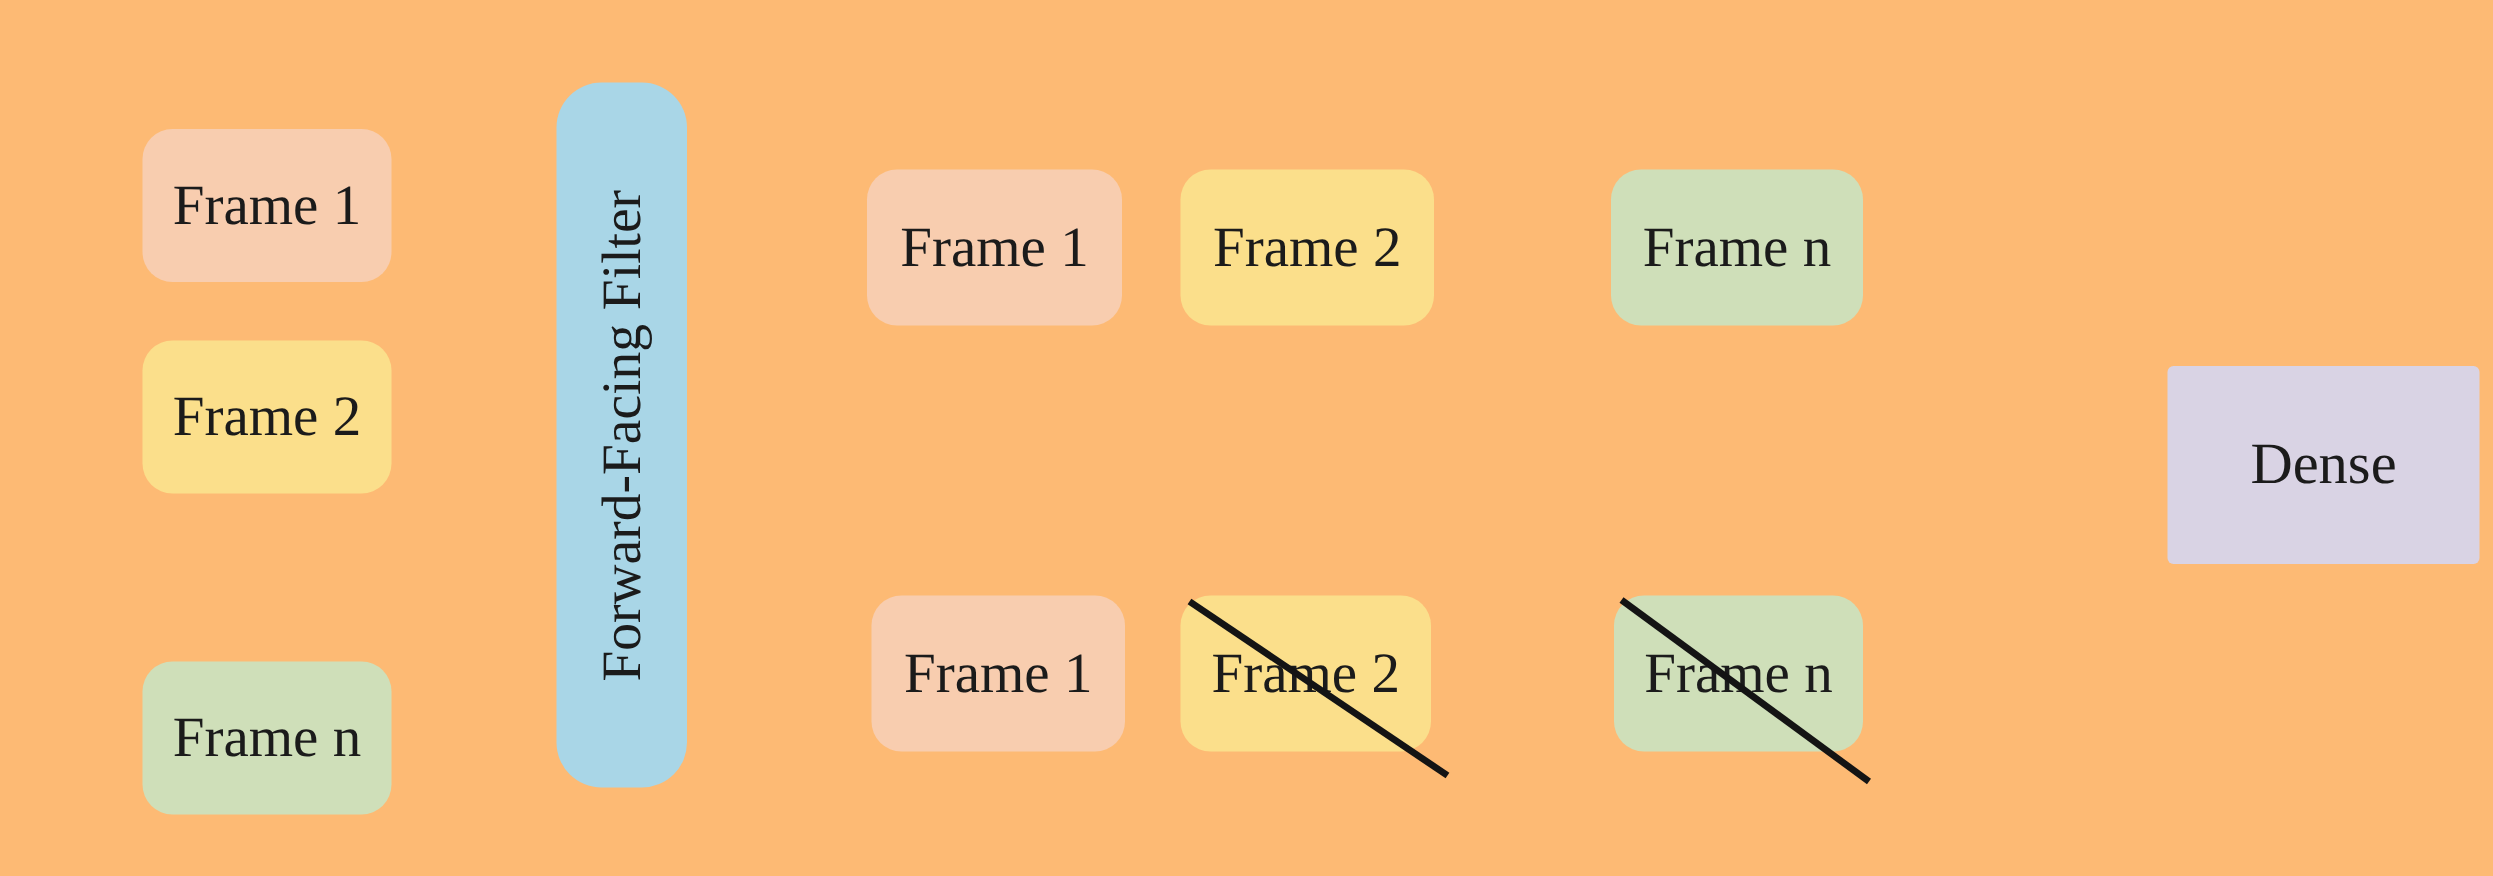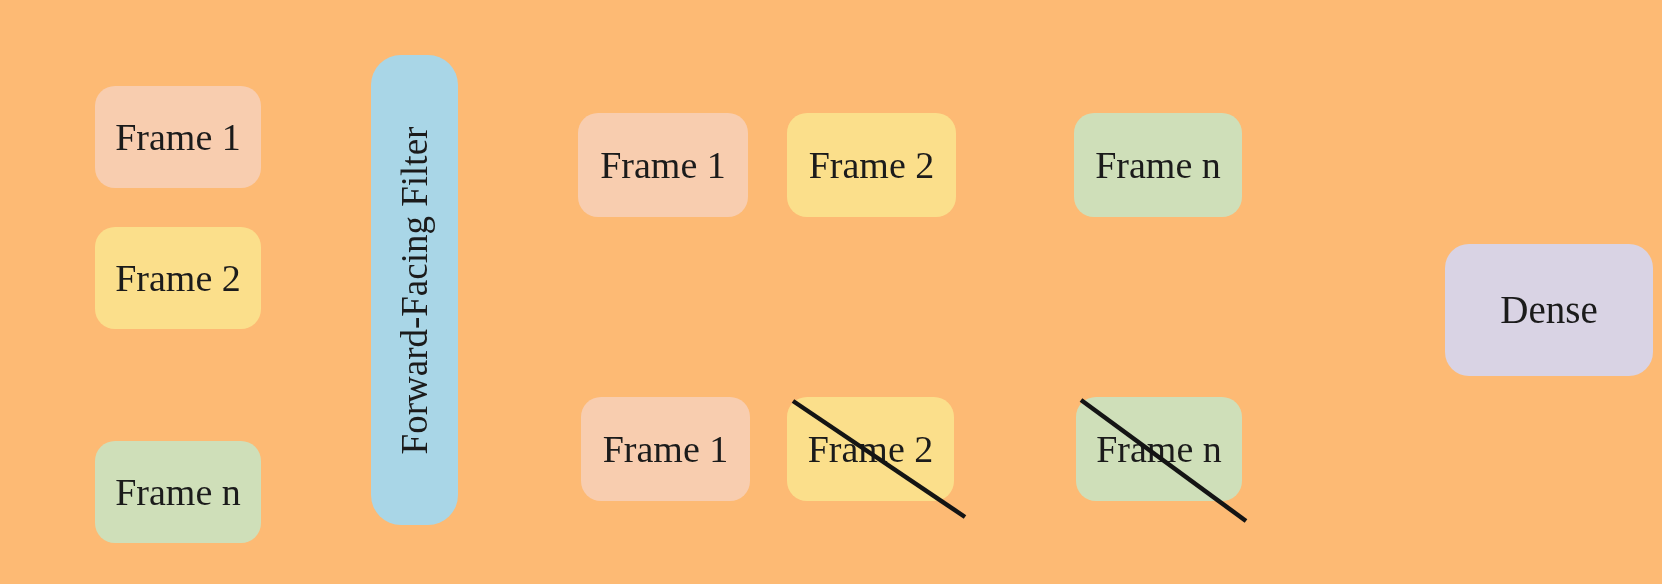--- a/index.html
+++ b/index.html
@@ -36,7 +36,7 @@
   #b2{left:787px;top:397px;width:167px;height:104px;background:#FBDF8B;}
   #bn{left:1076px;top:397px;width:166px;height:104px;background:#CFDFB9;}
   
-  #dense{left:1445px;top:244px;width:208px;height:132px;background:#D9D3E4;border-radius:24px;
+  #dense{left:1445px;top:244px;width:208px;height:132px;background:#D9D3E4;border-radius:4px;
          flex-direction:column;font-size:39px;line-height:1.12;}
   #dense .line{display:block;text-align:center;}
   

